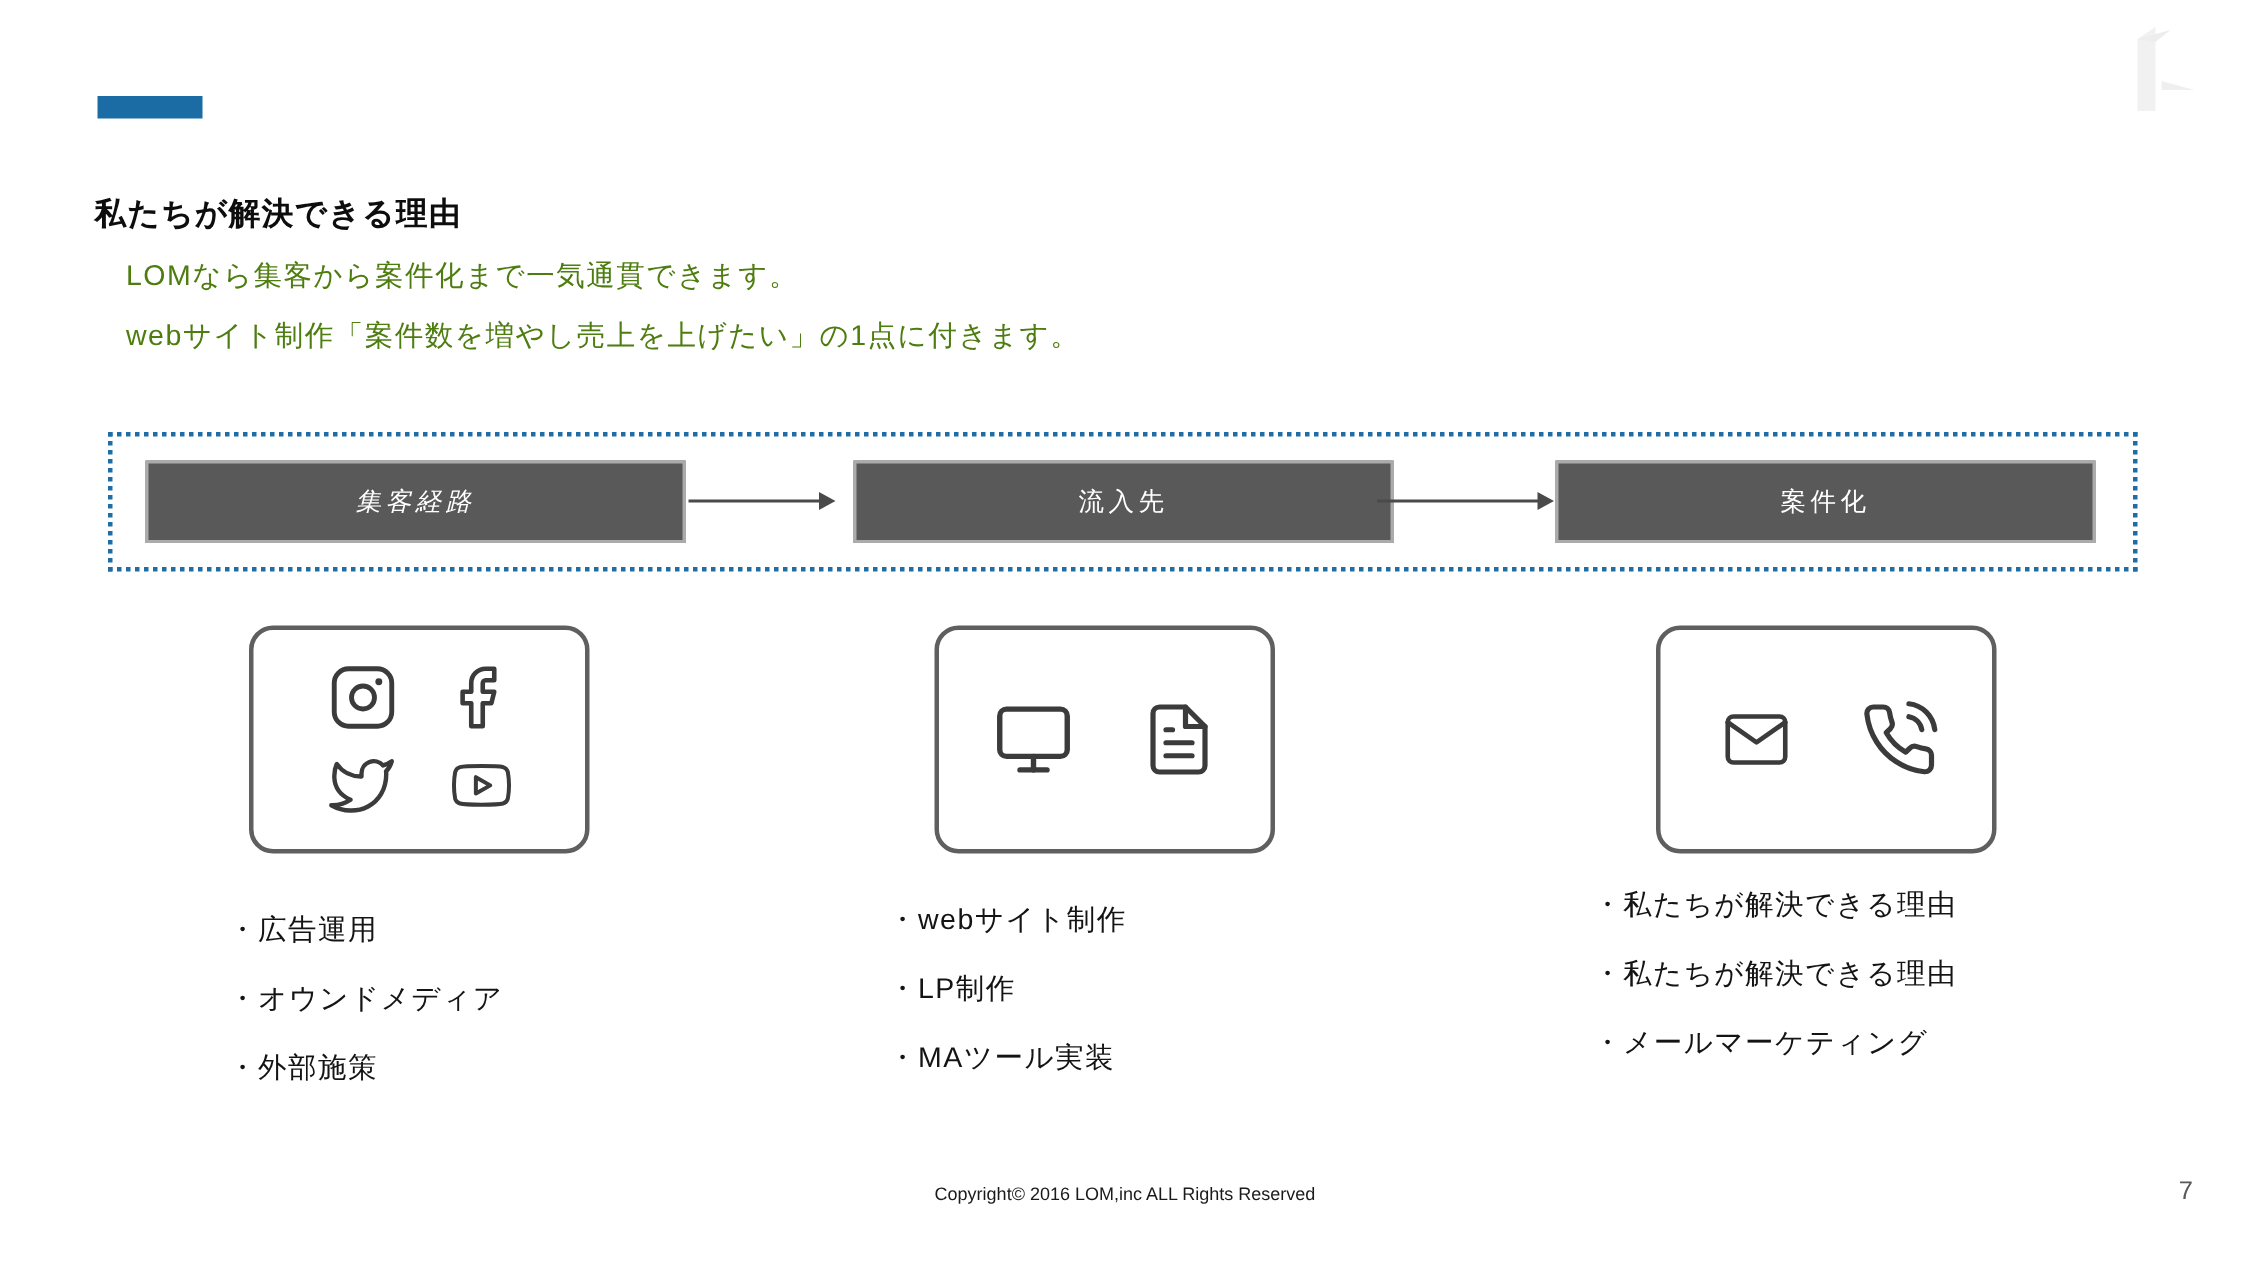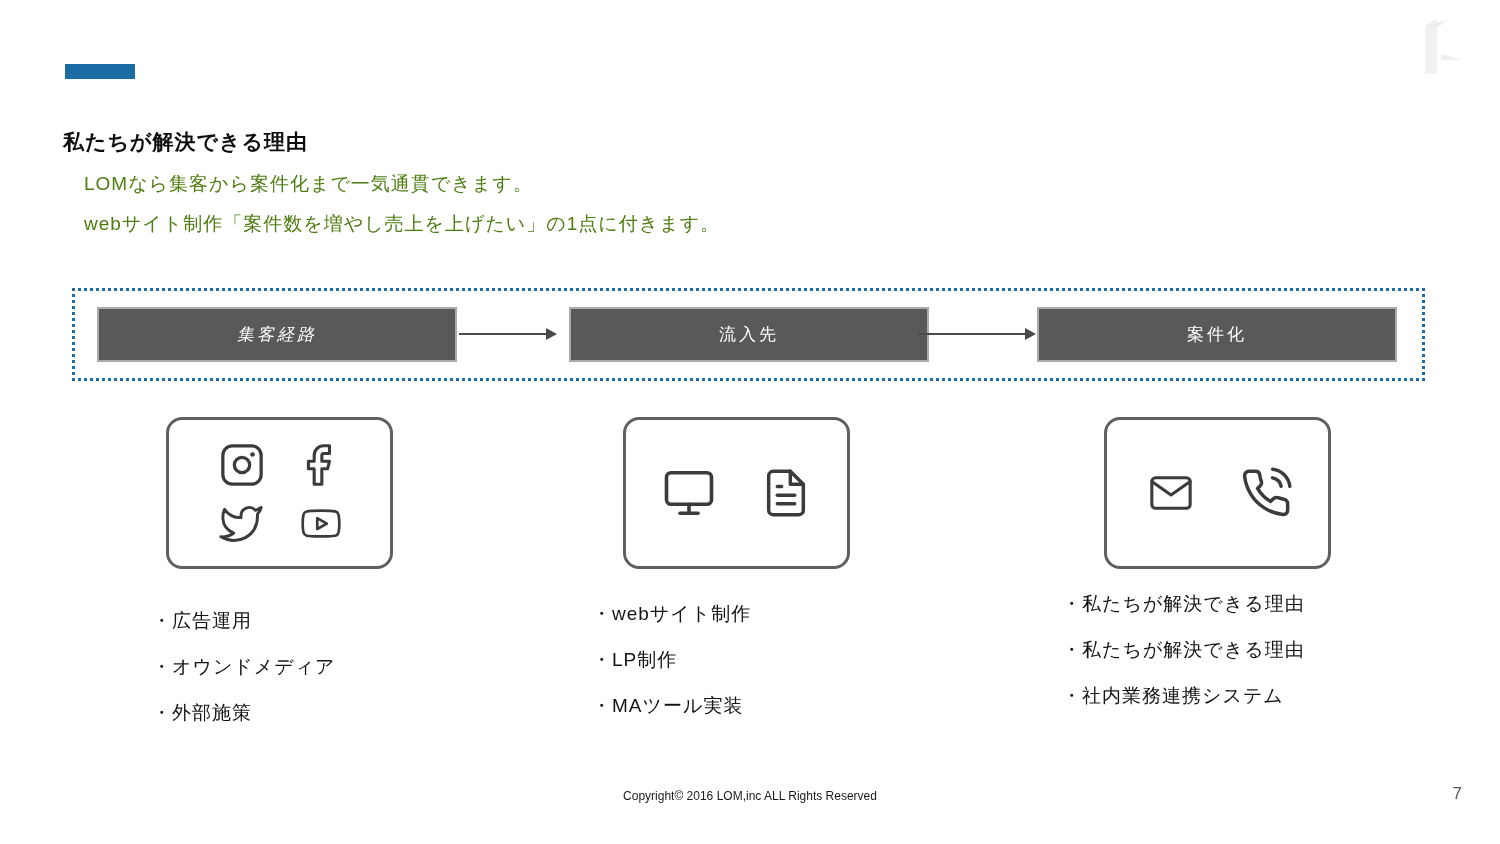--- a/index.html
+++ b/index.html
@@ -164,7 +164,7 @@
   <ul class="col-list list3">
     <li>・私たちが解決できる理由</li>
     <li>・私たちが解決できる理由</li>
-    <li>・社内業務連携システム</li>
+    <li>・メールマーケティング</li>
   </ul>
 
   <div class="footer">Copyright© 2016 LOM,inc ALL Rights Reserved</div>

